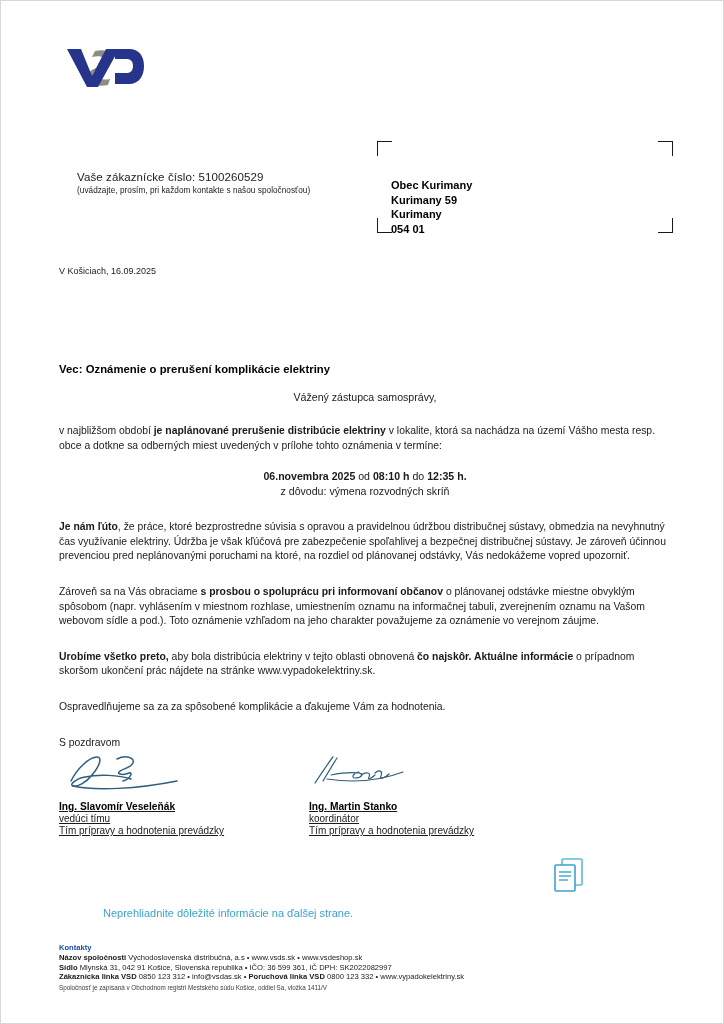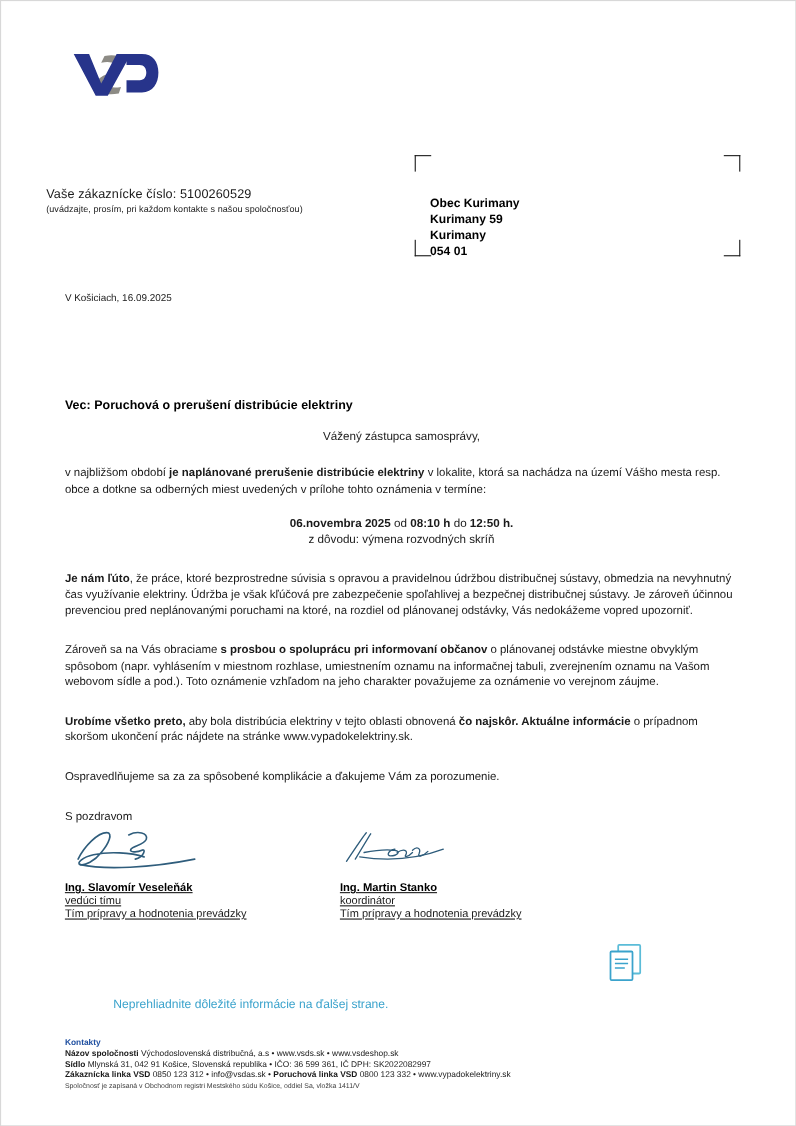--- a/index.html
+++ b/index.html
@@ -33,7 +33,7 @@
   
   #customer-block {
     position: absolute;
-    left: 41px;
+    left: 76px;
     top: 170px;
     width: 330px;
   }

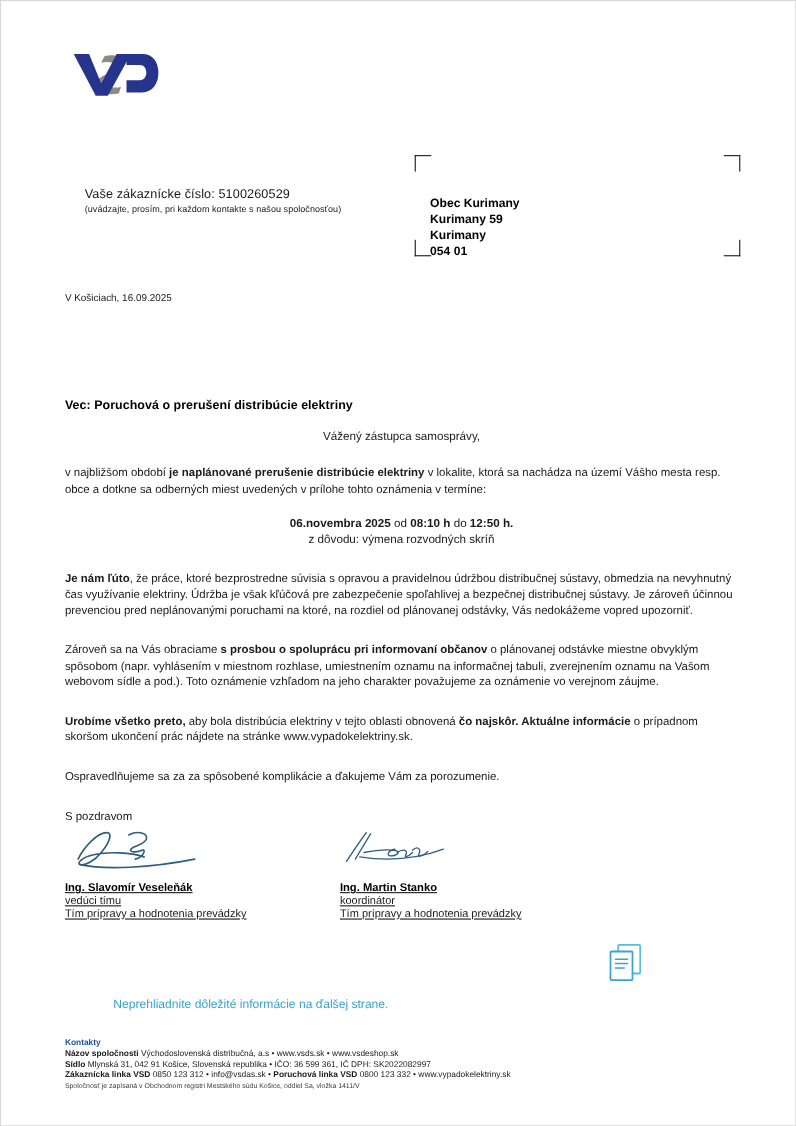--- a/index.html
+++ b/index.html
@@ -221,7 +221,7 @@
 
   <div id="body-block">
 
-    <div id="subject">Vec: Poruchová o prerušení distribúcie elektriny</div>
+    <div id="subject">Vec: Oznámenie o prerušení komplikácie elektriny</div>
 
     <div id="salutation">Vážený zástupca samosprávy,</div>
 

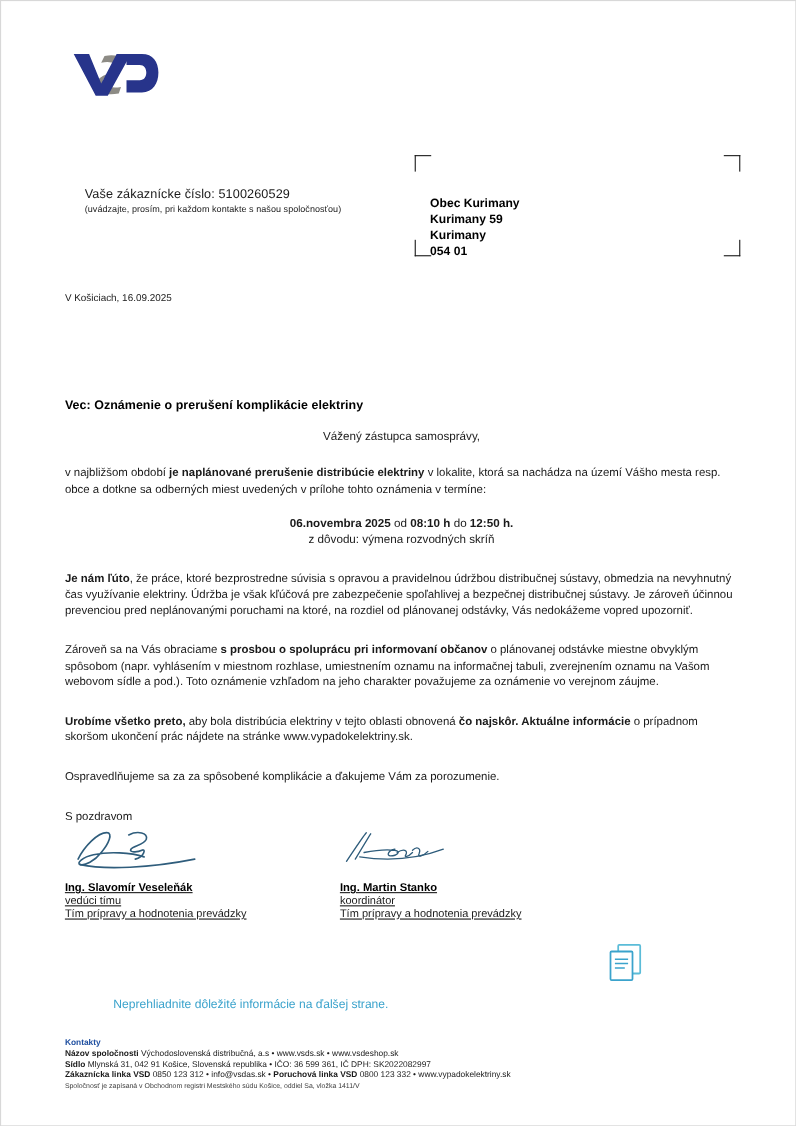--- a/index.html
+++ b/index.html
@@ -228,7 +228,7 @@
     <div class="para"><span>v najbližšom období </span><b>je naplánované prerušenie distribúcie elektriny</b><span> v lokalite, ktorá sa nachádza na území Vášho mesta resp. obce a dotkne sa odberných miest uvedených v prílohe tohto oznámenia v termíne:</span></div>
 
     <div id="outage">
-      <div><b class="big">06.novembra 2025</b><span>  od </span><b>08:10 h</b><span> do </span><b>12:50 h.</b></div>
+      <div><b class="big">06.novembra 2025</b><span>  od </span><b>08:10 h</b><span> do </span><b>12:35 h.</b></div>
       <div class="reason">z dôvodu: výmena rozvodných skríň</div>
     </div>
 

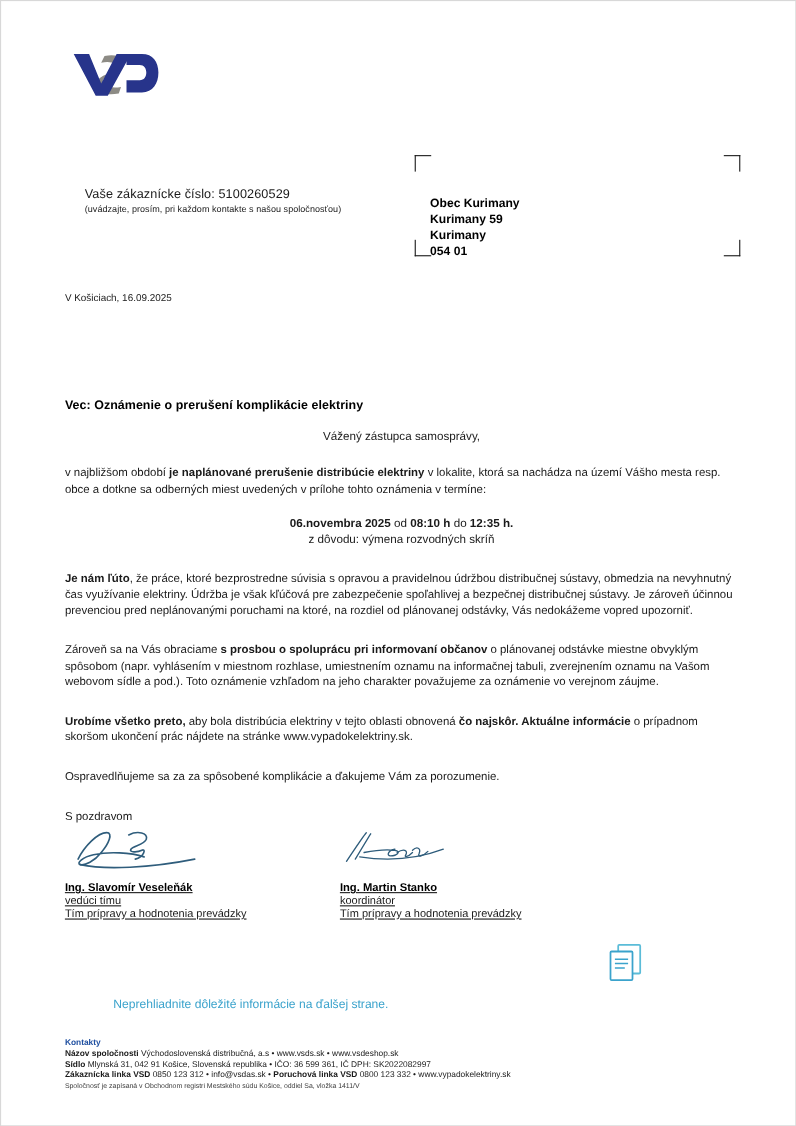--- a/index.html
+++ b/index.html
@@ -238,7 +238,7 @@
 
     <div class="para"><b>Urobíme všetko preto,</b><span> aby bola distribúcia elektriny v tejto oblasti obnovená </span><b>čo najskôr. Aktuálne informácie</b><span> o prípadnom skoršom ukončení prác nájdete na stránke www.vypadokelektriny.sk.</span></div>
 
-    <div class="para">Ospravedlňujeme sa za za spôsobené komplikácie a ďakujeme Vám za porozumenie.</div>
+    <div class="para">Ospravedlňujeme sa za za spôsobené komplikácie a ďakujeme Vám za hodnotenia.</div>
 
     <div class="para">S pozdravom</div>
   </div>

